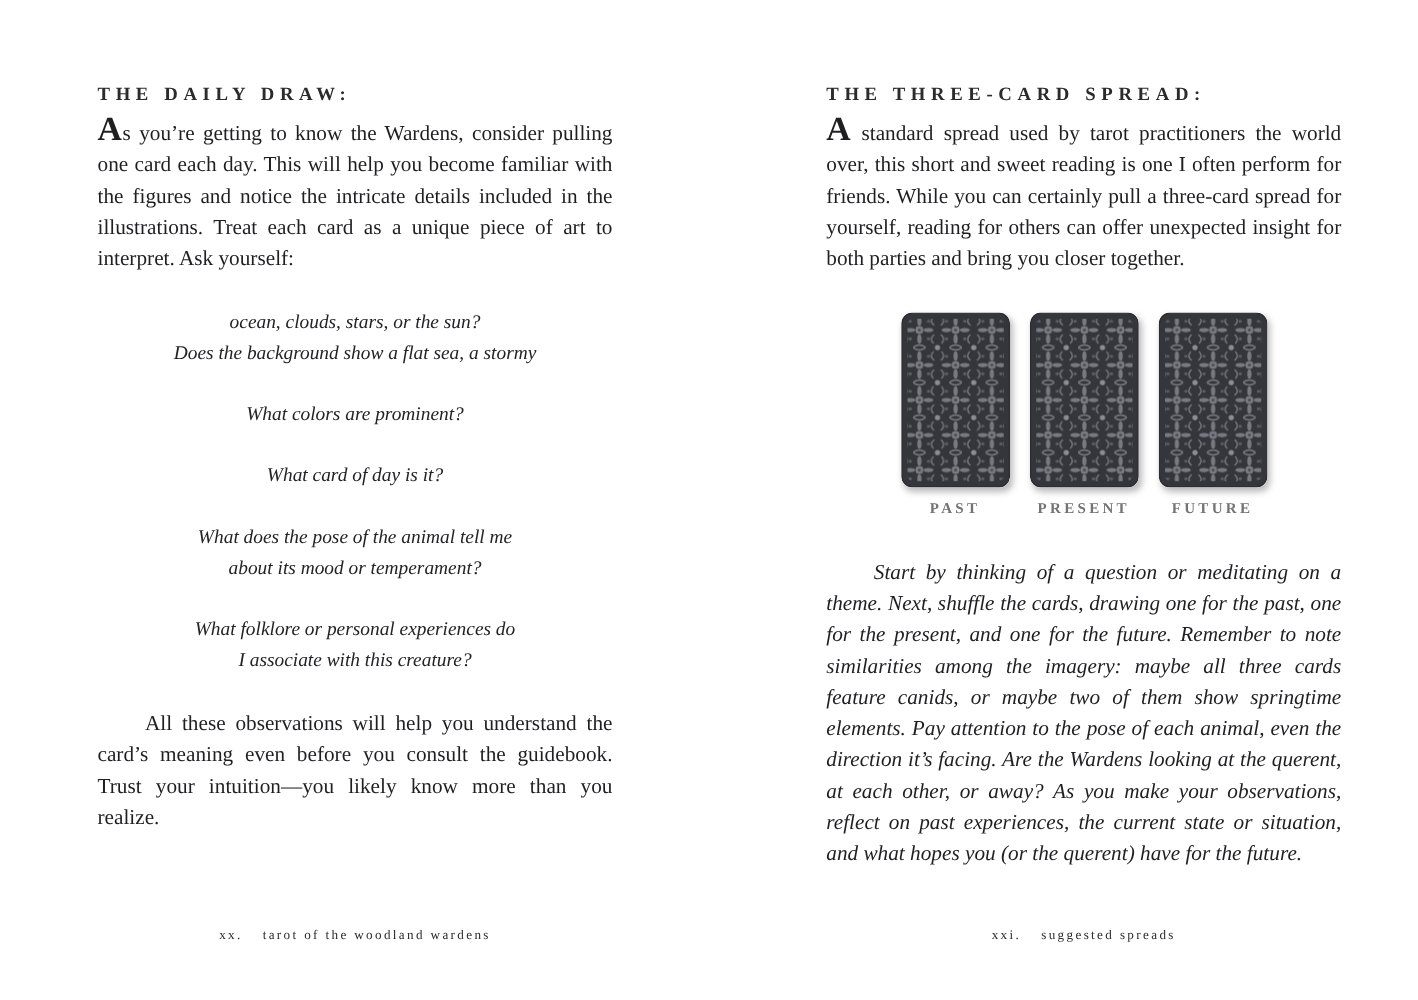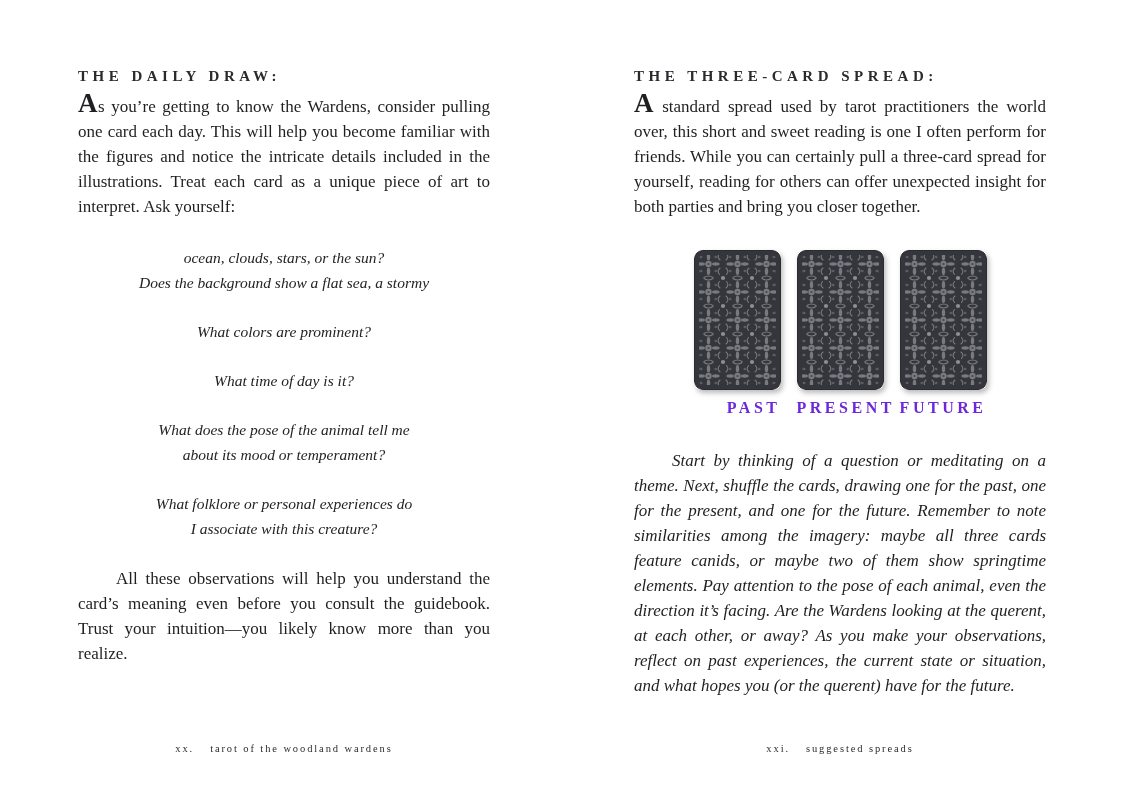--- a/index.html
+++ b/index.html
@@ -19,7 +19,7 @@
     height: 800px;
   }
   .page-left  { left: 78px; }
-  .page-right { left: 634px; }
+  .page-right { left: 661px; }
 
   .section-heading {
     padding-top: 68px;

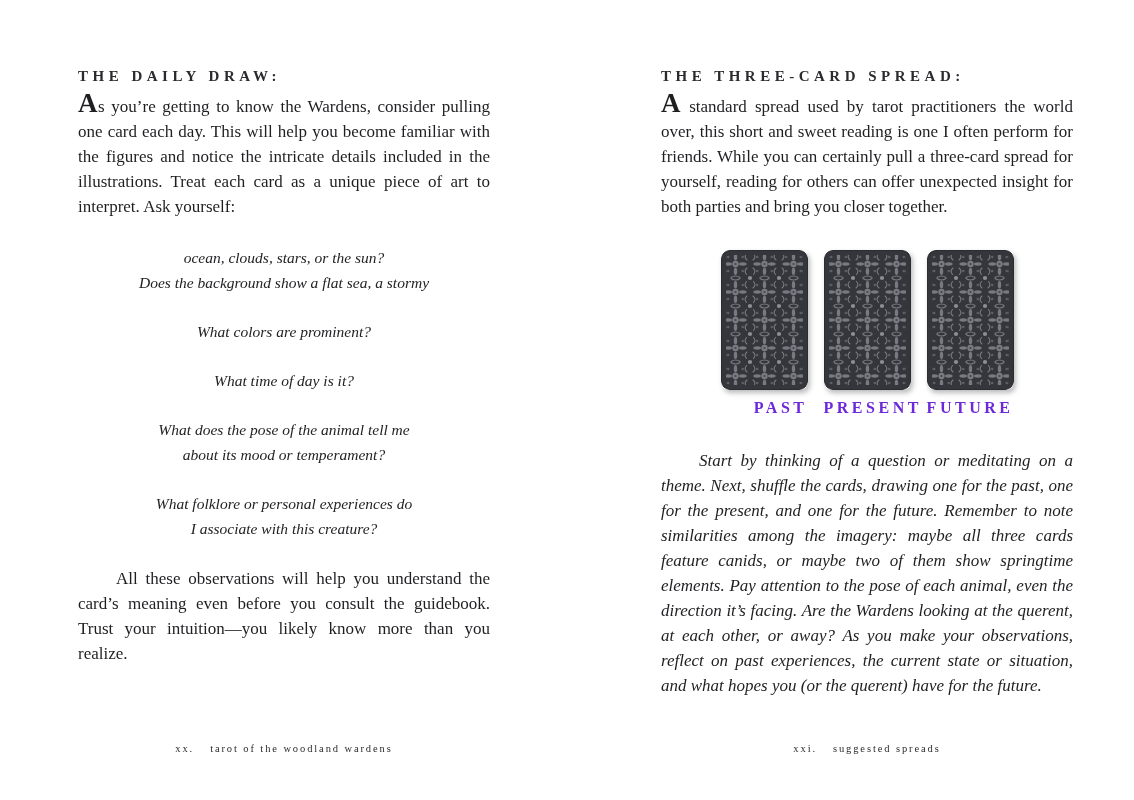--- a/index.html
+++ b/index.html
@@ -170,7 +170,7 @@
         <div>What colors are prominent?</div>
       </div>
       <div class="question">
-        <div>What time of day is it?</div>
+        <div>What card of day is it?</div>
       </div>
       <div class="question">
         <div>What does the pose of the animal tell me</div>

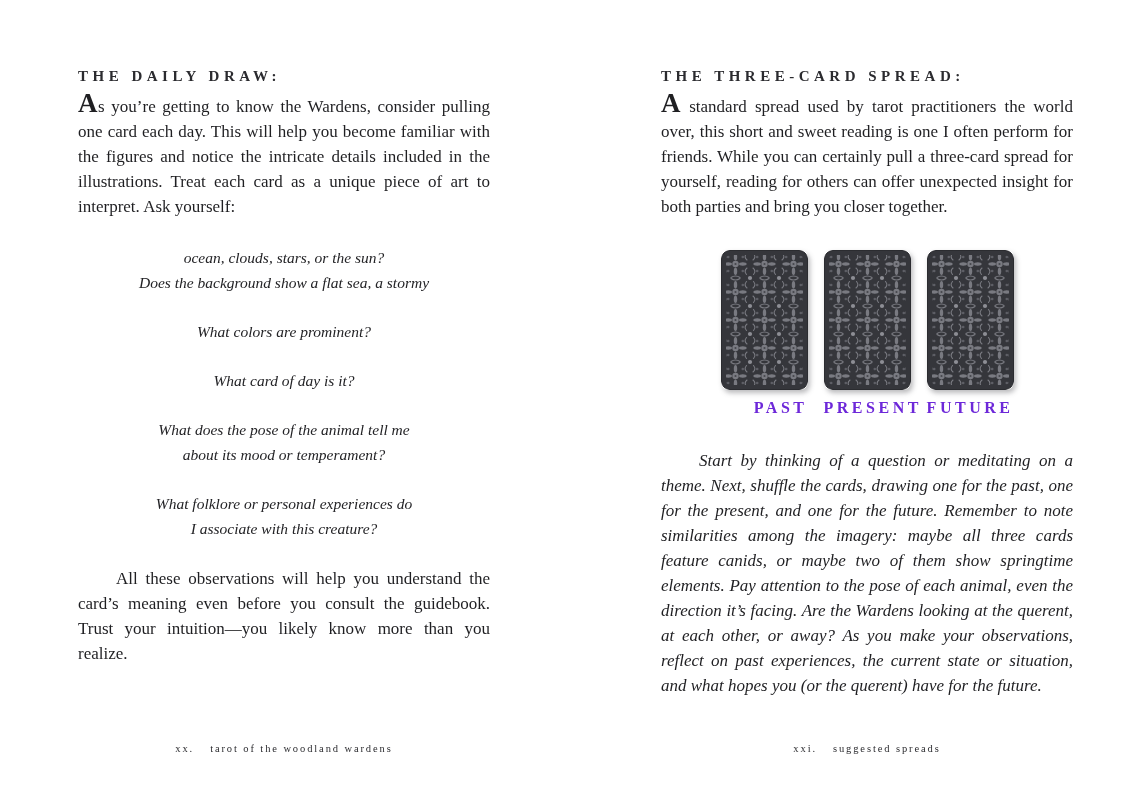--- a/index.html
+++ b/index.html
@@ -89,11 +89,11 @@
   }
   .card-label {
     width: 87px;
-    text-align: right;
-    font-size: 16px;
+    text-align: center;
+    font-size: 12px;
     font-weight: 700;
     letter-spacing: 0.22em;
-    color: #6d28d9;
+    color: #737373;
     white-space: nowrap;
   }
 

